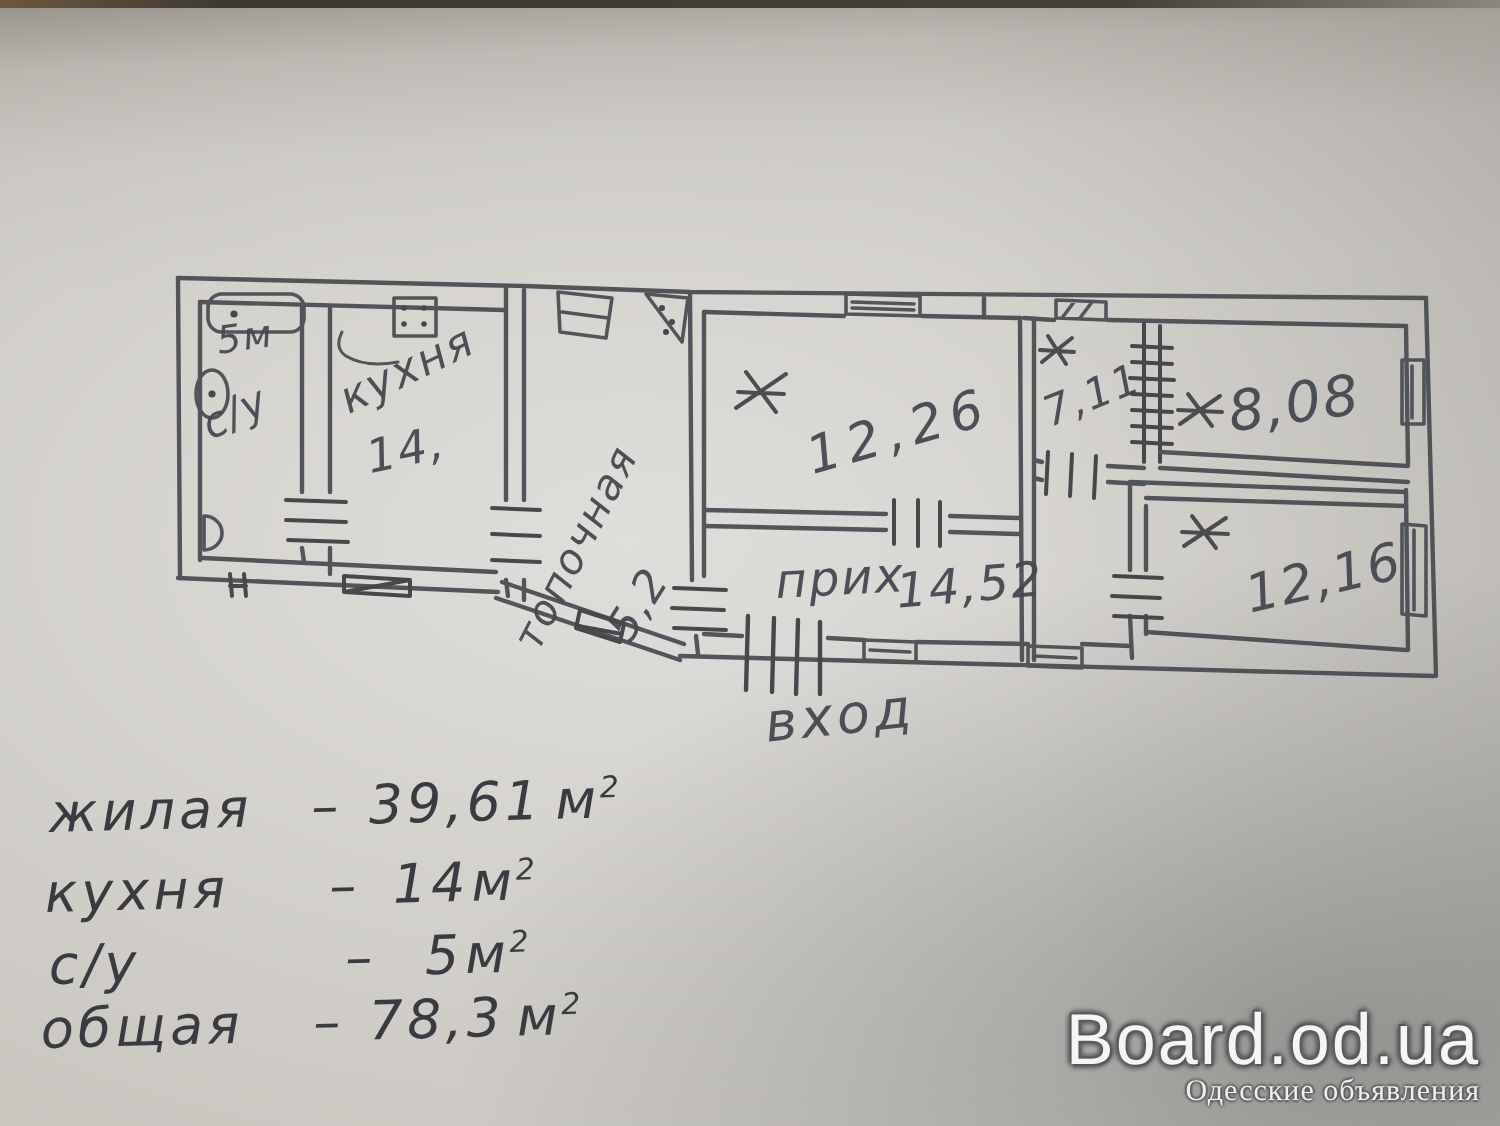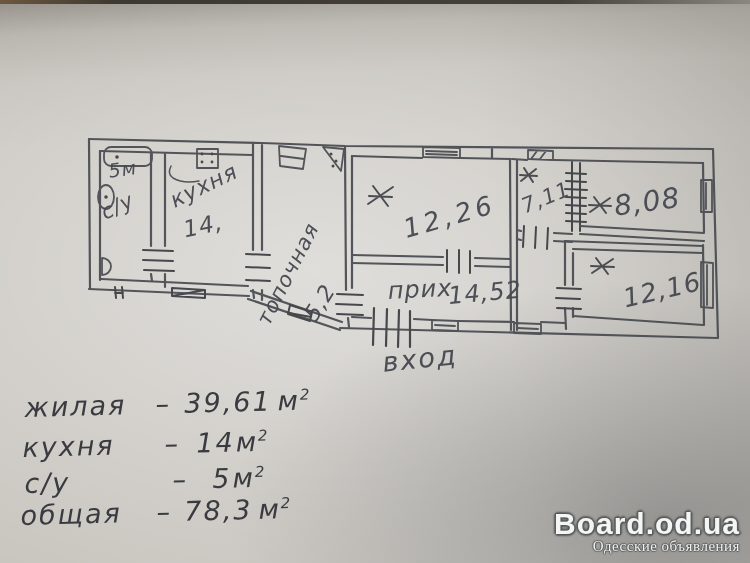--- a/index.html
+++ b/index.html
@@ -28,7 +28,7 @@
   sup{font-size:15px;}
   .wm{position:absolute;right:10px;bottom:8px;text-align:right;line-height:1.05;}
   .wm-title{
-    font-family:"Liberation Sans",sans-serif;font-weight:bold;font-size:30px;color:#f5f5f3;
+    font-family:"Liberation Sans",sans-serif;font-weight:normal;font-size:36px;color:#f5f5f3;
     text-shadow:-2px 0 2px #5a5d5f, 2px 0 2px #5a5d5f, 0 -2px 2px #5a5d5f, 0 2px 2px #5a5d5f,
                 -1px -1px 0 #4e5153, 1px 1px 0 #4e5153;
     letter-spacing:1px;}

